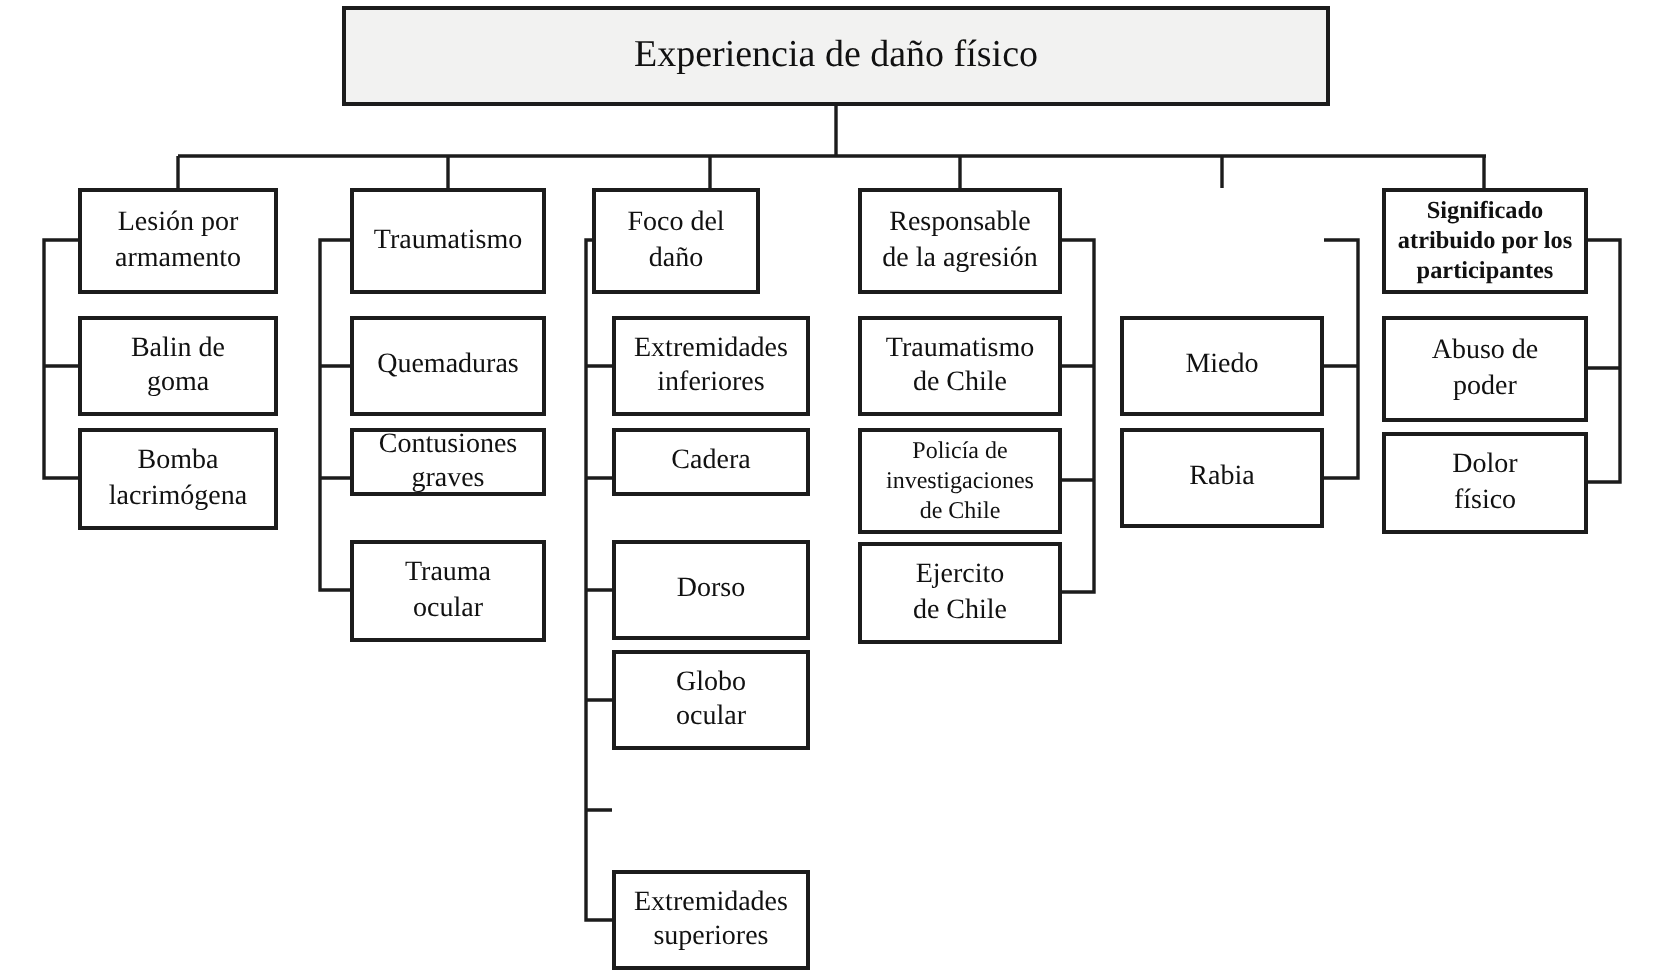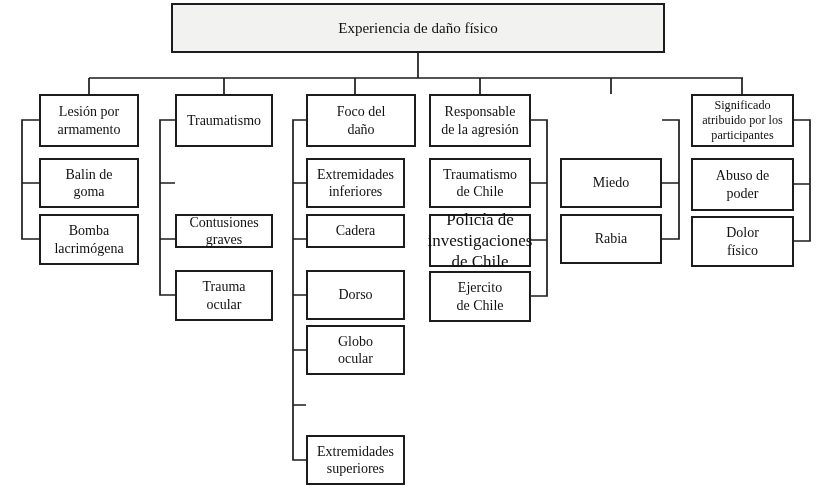--- a/index.html
+++ b/index.html
@@ -39,7 +39,7 @@
   }
   .root {
     background: #f2f2f1;
-    font-size: 15px;
+    font-size: 19px;
   }
   .small {
     font-size: 12.2px;

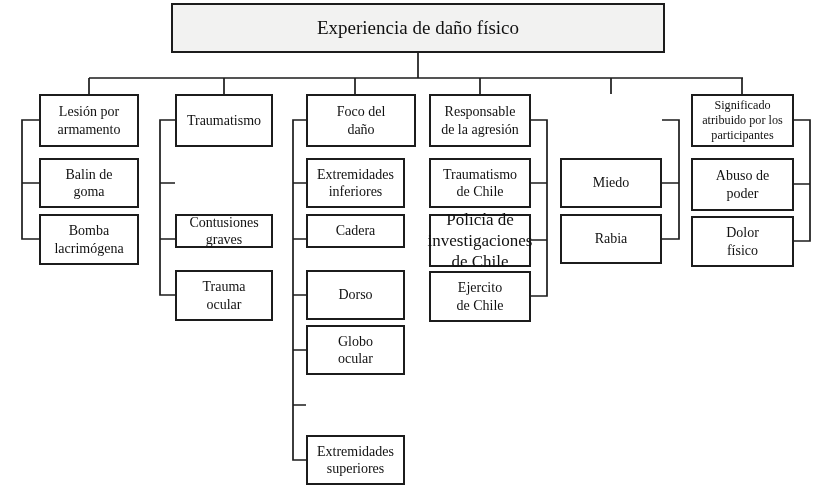--- a/index.html
+++ b/index.html
@@ -83,7 +83,7 @@
   <div class="box" style="left:175px;top:270px;width:98px;height:51px">Trauma
 ocular</div>
 
-  <div class="box" style="left:306px;top:94px;width:110px;height:53px">Foco del
+  <div class="box" style="left:296px;top:94px;width:84px;height:53px">Foco del
 daño</div>
   <div class="box" style="left:306px;top:158px;width:99px;height:50px">Extremidades
 inferiores</div>

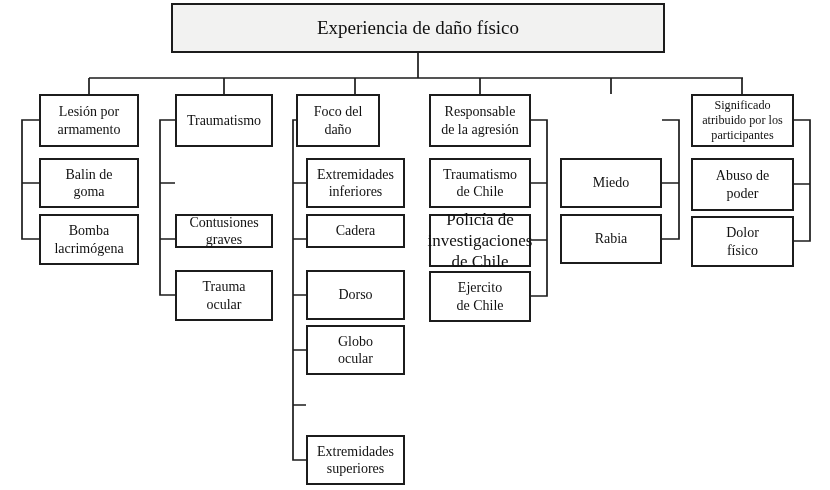--- a/index.html
+++ b/index.html
@@ -43,6 +43,7 @@
   }
   .small {
     font-size: 12.2px;
+    font-weight: bold;
   }
   .mid {
     font-size: 17px;

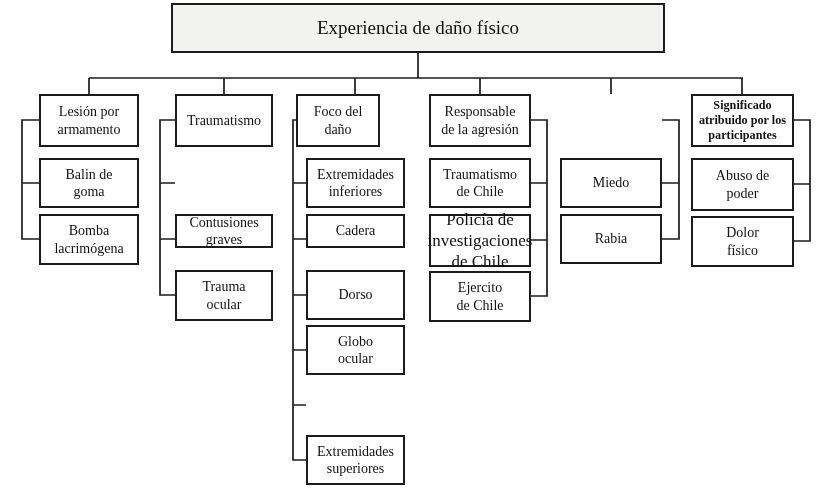--- a/index.html
+++ b/index.html
@@ -79,6 +79,7 @@
 goma</div>
 
   <div class="box" style="left:175px;top:94px;width:98px;height:53px">Traumatismo</div>
+  <div class="box" style="left:175px;top:158px;width:98px;height:50px">Quemaduras</div>
   <div class="box" style="left:175px;top:214px;width:98px;height:34px">Contusiones
 graves</div>
   <div class="box" style="left:175px;top:270px;width:98px;height:51px">Trauma

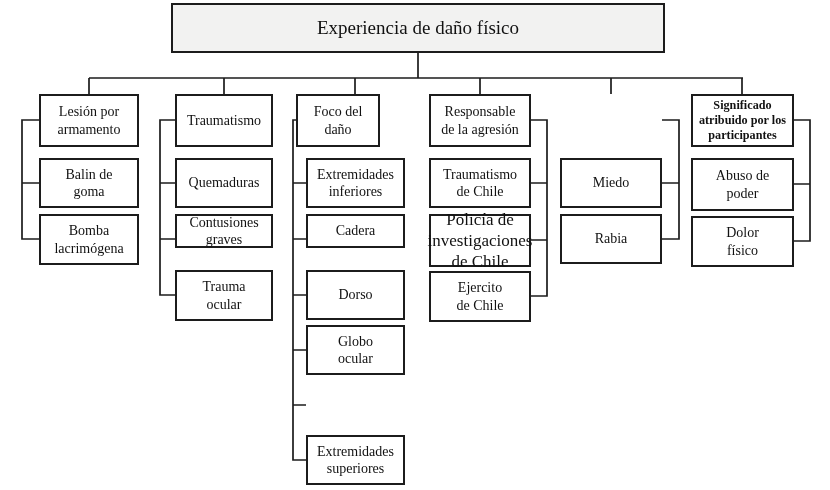--- a/index.html
+++ b/index.html
@@ -46,7 +46,7 @@
     font-weight: bold;
   }
   .mid {
-    font-size: 17px;
+    font-size: 12px;
   }
 </style>
 </head>

